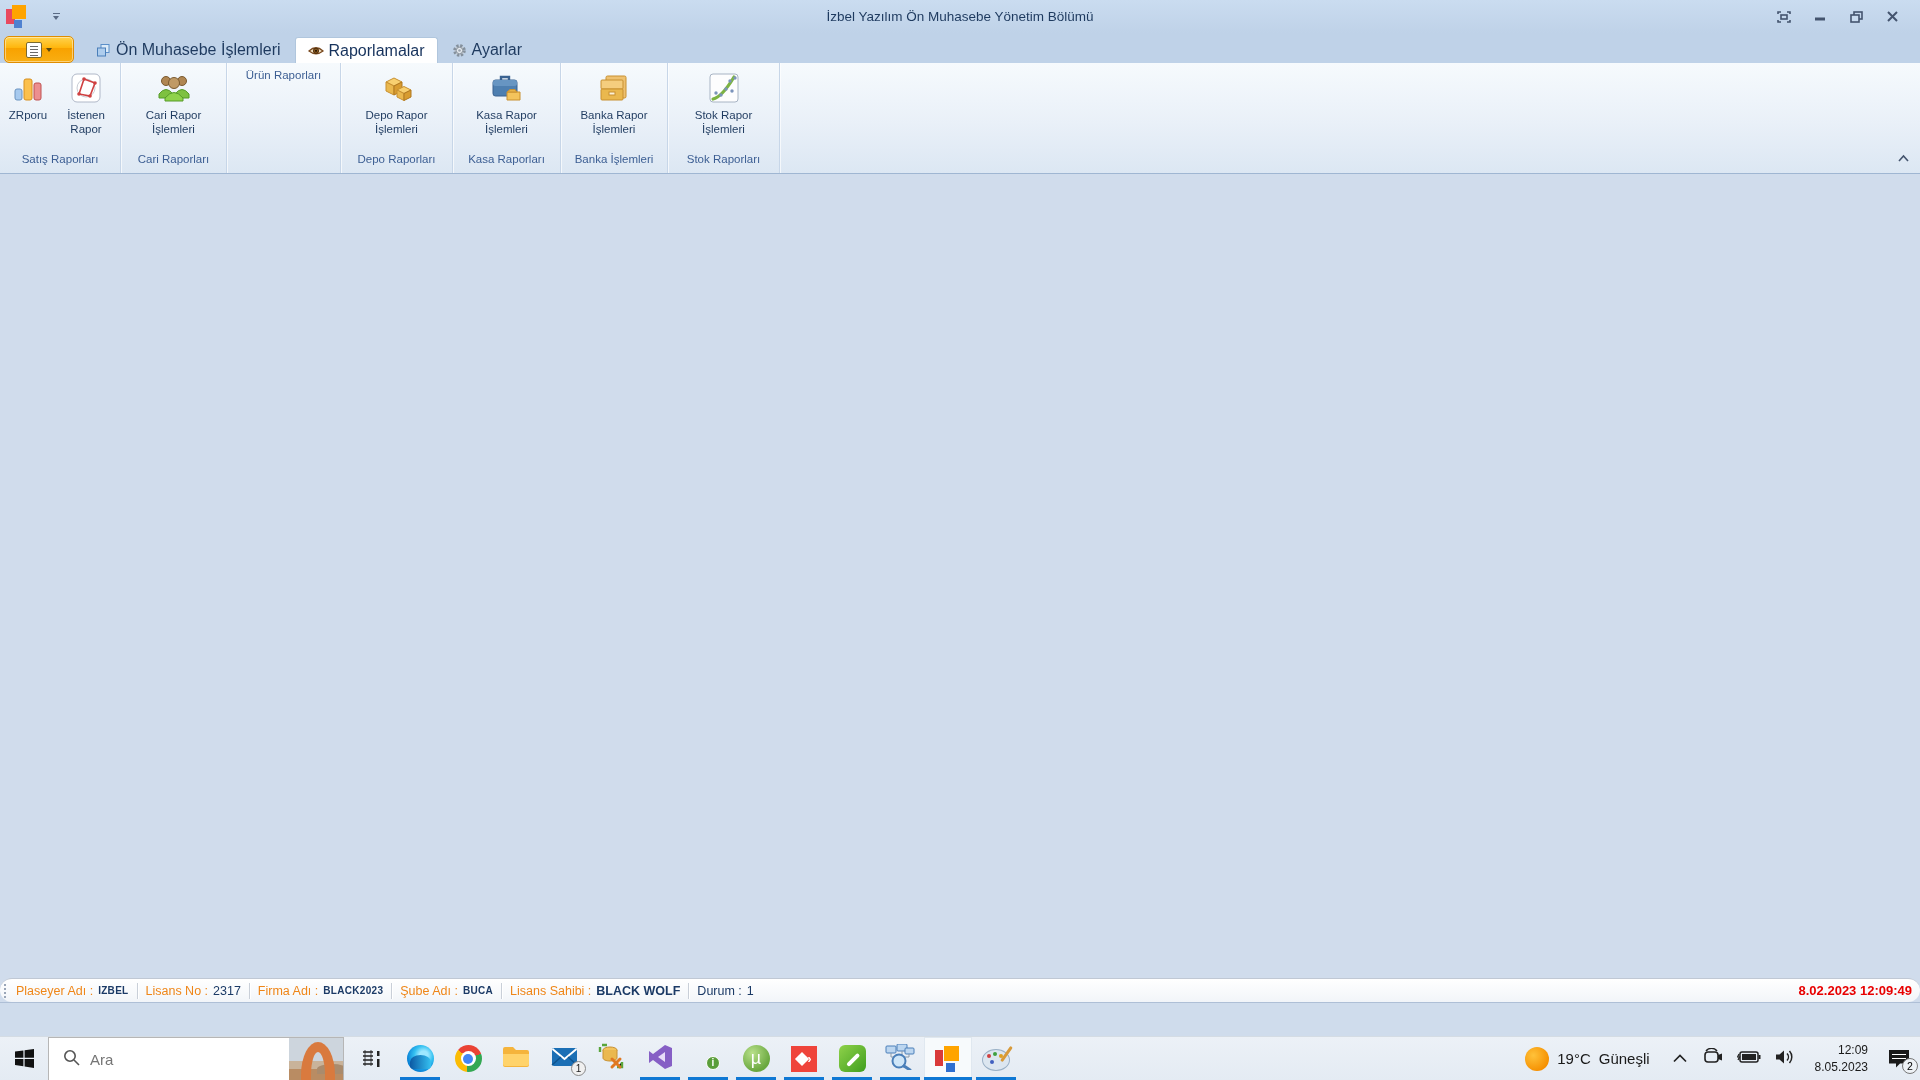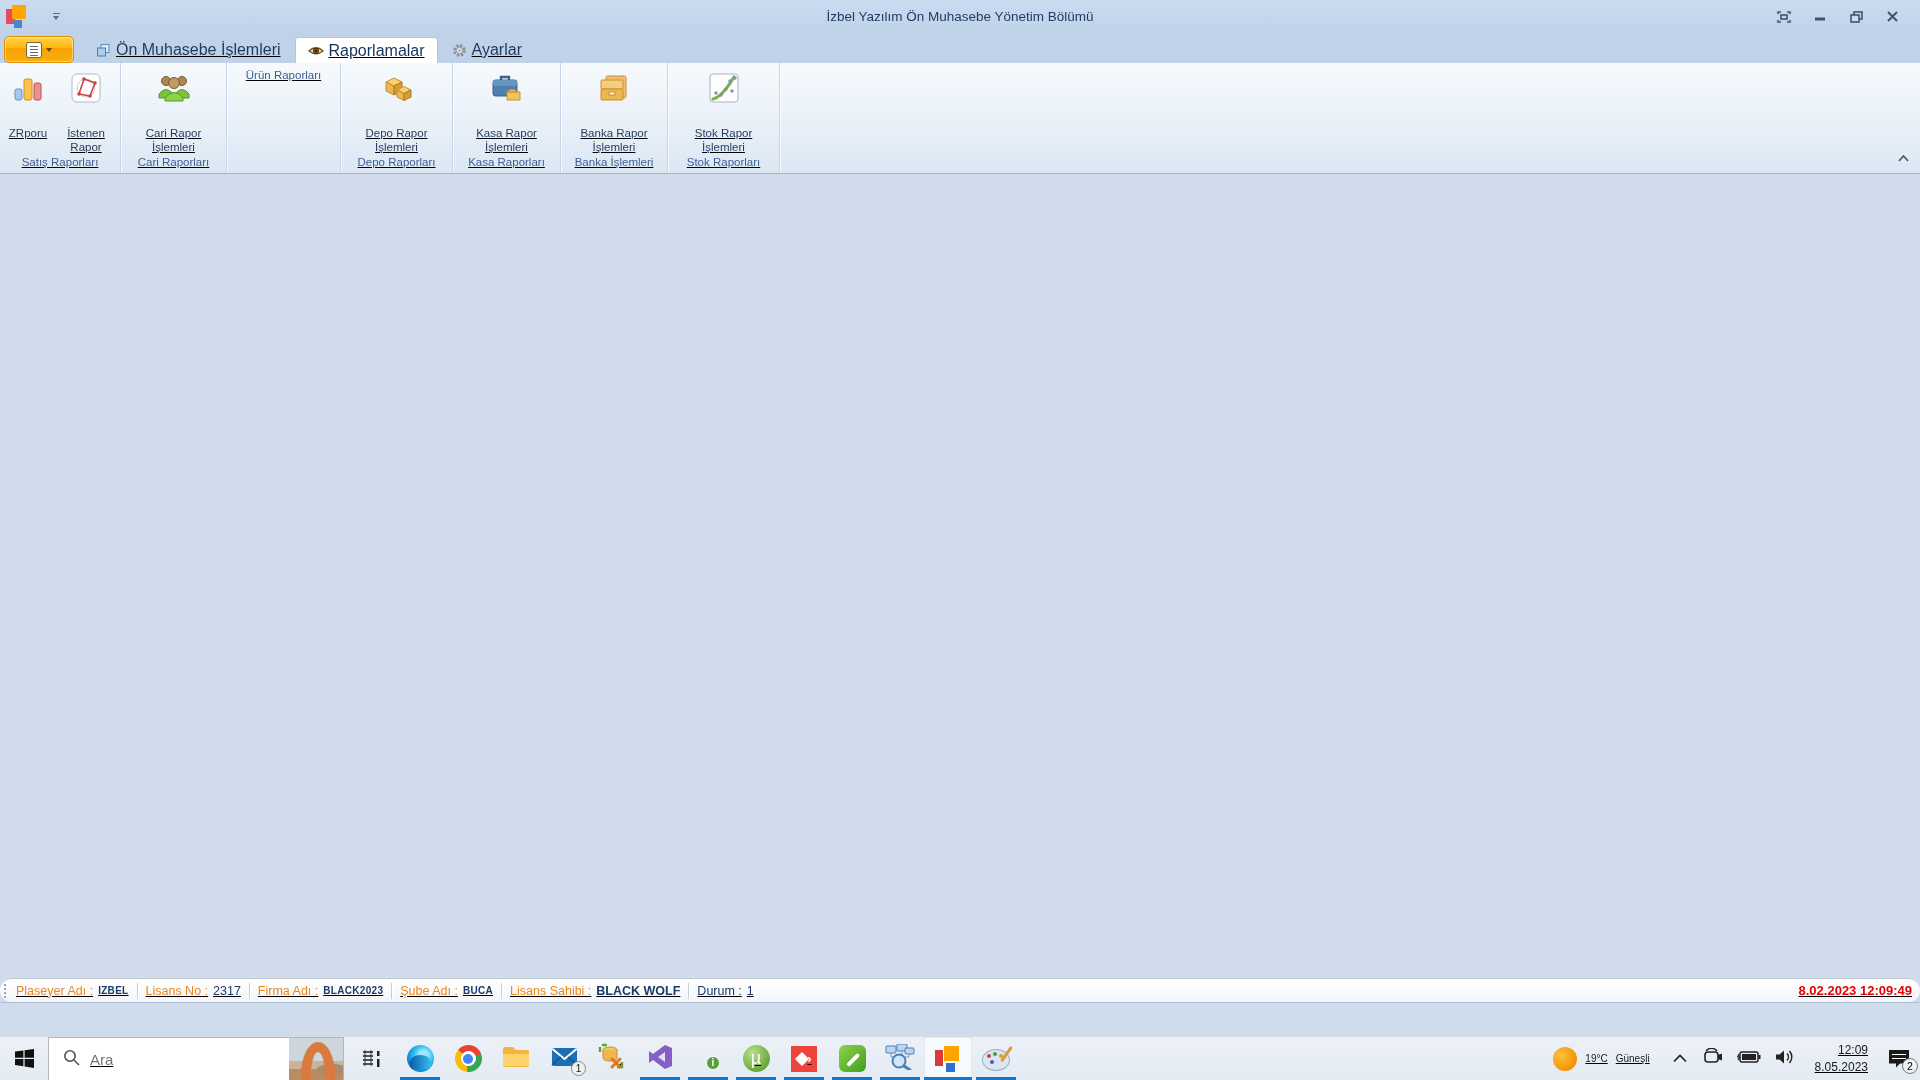--- a/index.html
+++ b/index.html
@@ -5,7 +5,7 @@
   * { box-sizing: border-box; margin: 0; padding: 0; }
   html,body { width:1920px; height:1080px; overflow:hidden;
     font-family:"Liberation Sans", sans-serif; }
-  .screen { width:1920px; height:1080px; display:flex; flex-direction:column; background:#d0dcec;text-decoration:underline; }
+  .screen { width:1920px; height:1080px; display:flex; flex-direction:column; background:#d0dcec; }
 
   
   .titlebar { height:33px; background:linear-gradient(#cadcf0,#bfd2e8); position:relative;

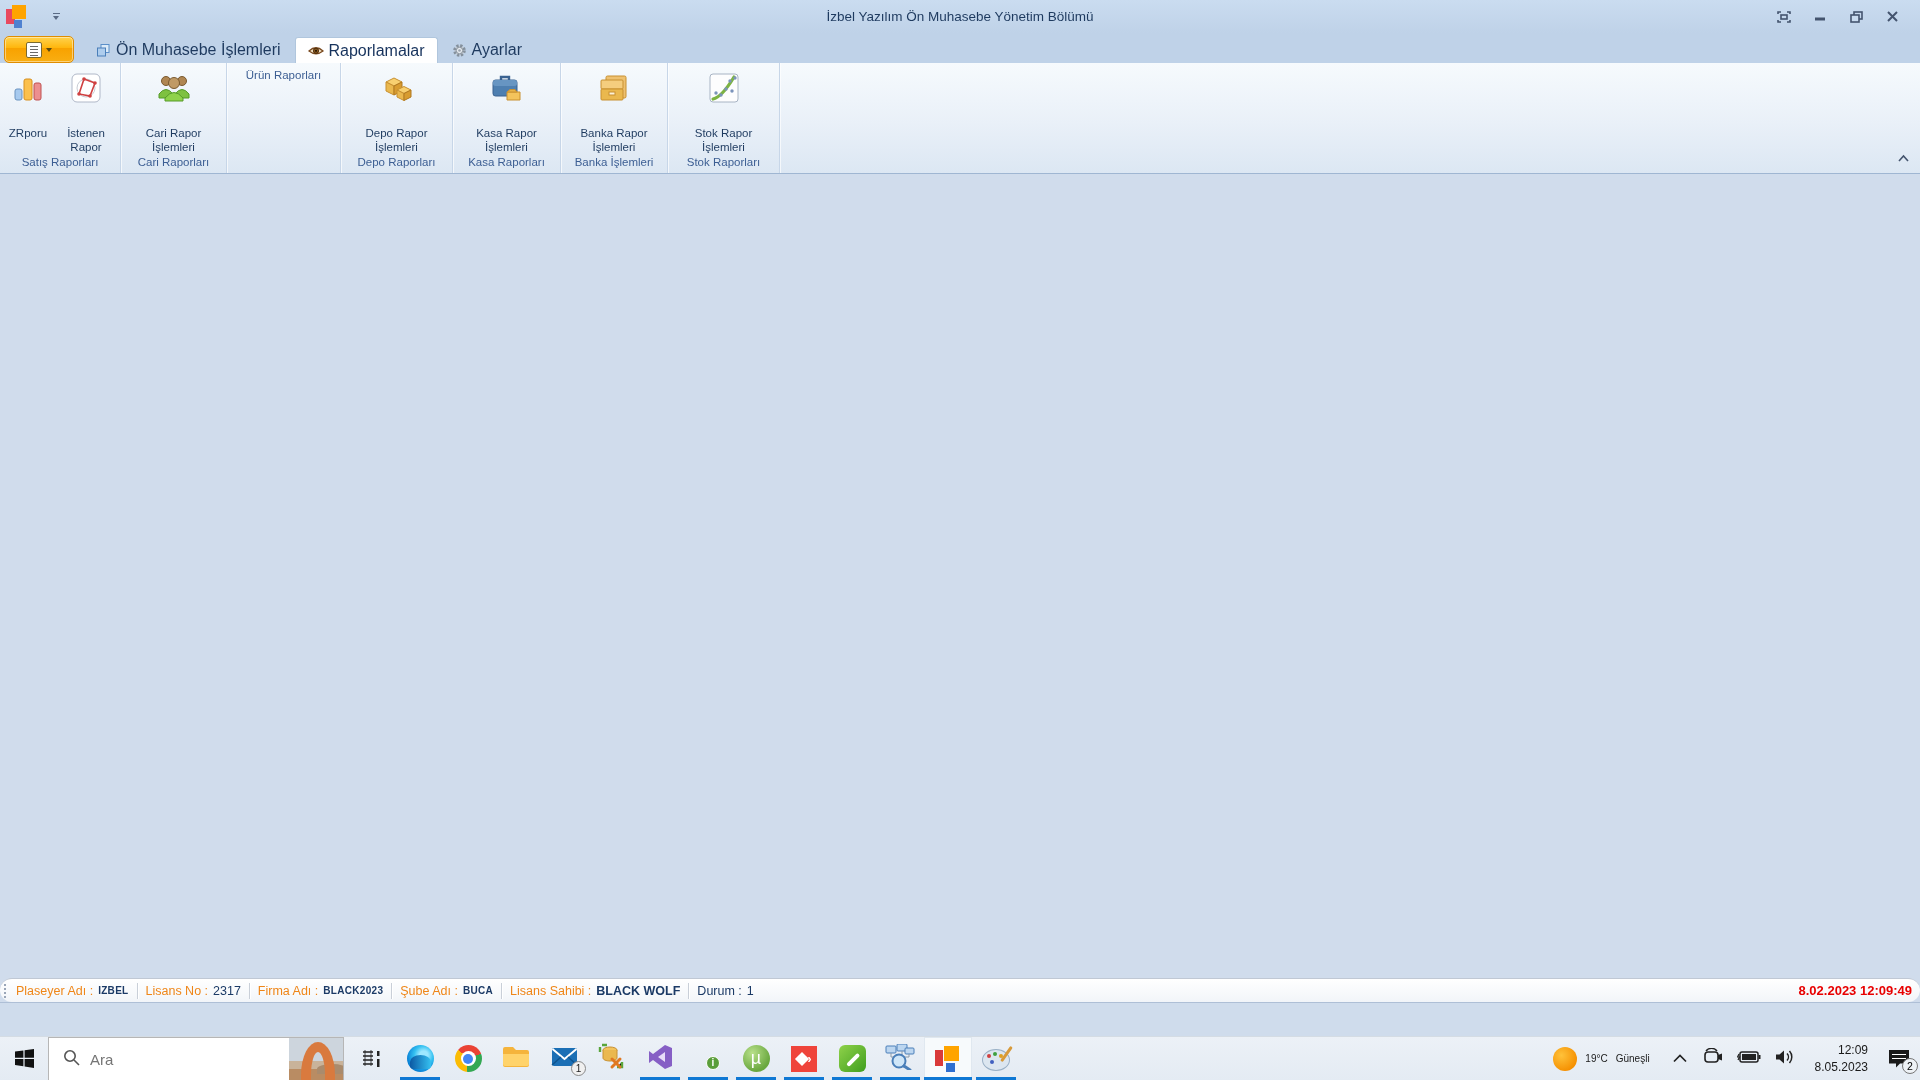--- a/index.html
+++ b/index.html
@@ -42,7 +42,7 @@
     border-bottom:1px solid #9fb6d2; display:flex; }
   .rgroup { display:flex; flex-direction:column; border-right:1px solid #c7d6e8; box-shadow:1px 0 0 #ffffffaa; padding-top:6px; }
   .rgroup .btns { flex:1; display:flex; justify-content:center; align-items:flex-start; }
-  .rbtn { display:flex; flex-direction:column; align-items:center; padding:2px 3px;gap:18px; }
+  .rbtn { display:flex; flex-direction:column; align-items:center; padding:2px 3px; }
   .rbtn .icon32 { width:34px; height:34px; display:flex; align-items:center; justify-content:center; }
   .rbtn .blabel { margin-top:4px; font-size:11.5px; line-height:1.18; color:#1e3a5f; text-align:center; }
   .rgroup .caption { height:20px; font-size:11.5px; color:#3c5e93; text-align:center; }

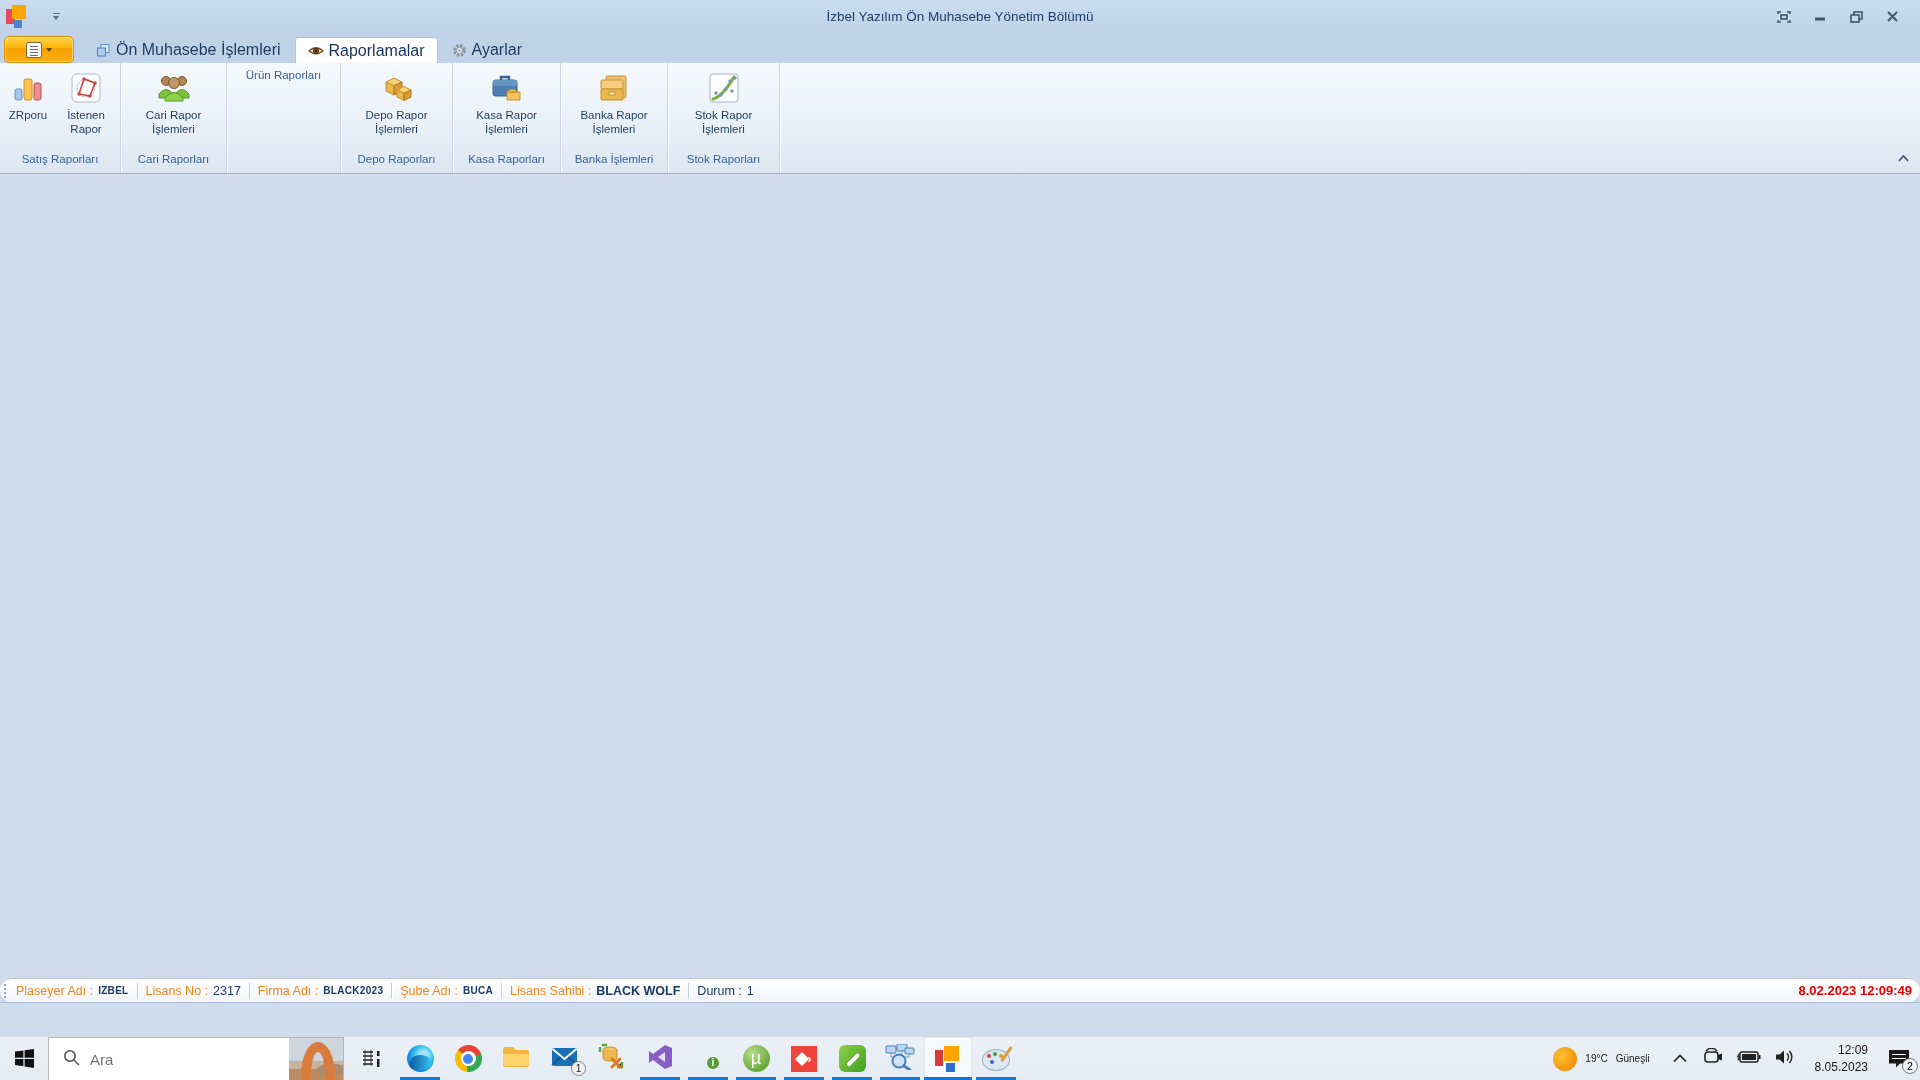--- a/index.html
+++ b/index.html
@@ -109,7 +109,7 @@
   .palette .brush { position:absolute; right:2px; top:-2px; width:3px; height:18px; background:#d89a3a; transform:rotate(35deg); border-radius:2px; }
 
   .sun { width:24px; height:24px; border-radius:50%; background:radial-gradient(circle at 35% 35%, #ffc23a, #f58f00 75%); margin-right:8px; }
-  .weather-wrap { display:flex; align-items:center; padding:0 12px; font-size:10px; color:#1a1a1a; }
+  .weather-wrap { display:flex; align-items:center; padding:0 12px; font-size:15px; color:#1a1a1a; }
   .weather-wrap .cond { margin-left:8px; }
   .tray { display:flex; align-items:center; gap:14px; padding:0 10px; }
   .clockblock { display:flex; flex-direction:column; justify-content:center; align-items:flex-end;

